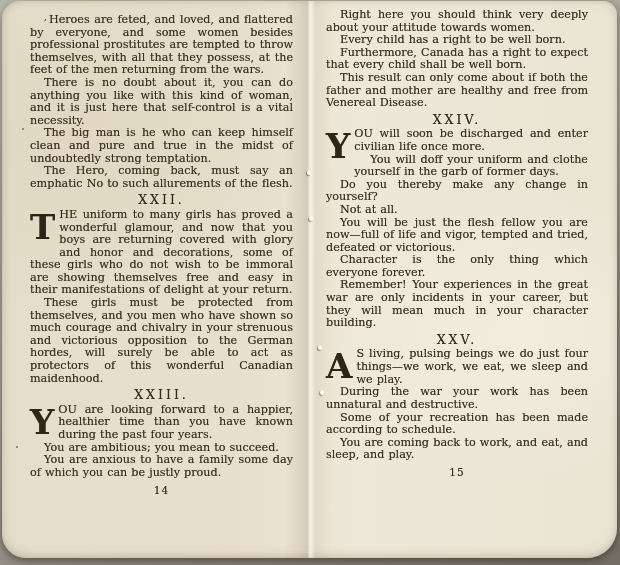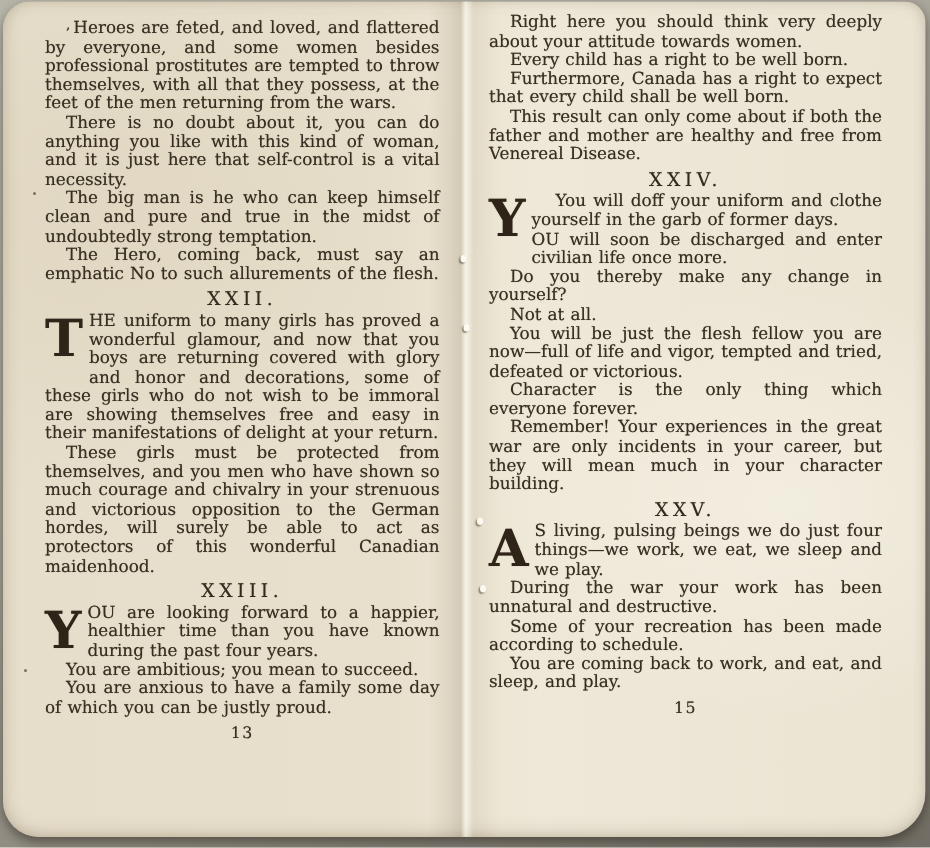--- a/index.html
+++ b/index.html
@@ -91,8 +91,8 @@
     <div class="sec-heading">XXIV.</div>
     <div class="dc-group">
       <span class="dropcap">Y</span>
+      <p class="para lead">OU will soon be discharged and enter civilian life once more.</p>
       <p class="para lead2">You will doff your uniform and clothe yourself in the garb of former days.</p>
-      <p class="para lead">OU will soon be discharged and enter civilian life once more.</p>
     </div>
     <p class="para">Do you thereby make any change in yourself?</p>
     <p class="para">Not at all.</p>

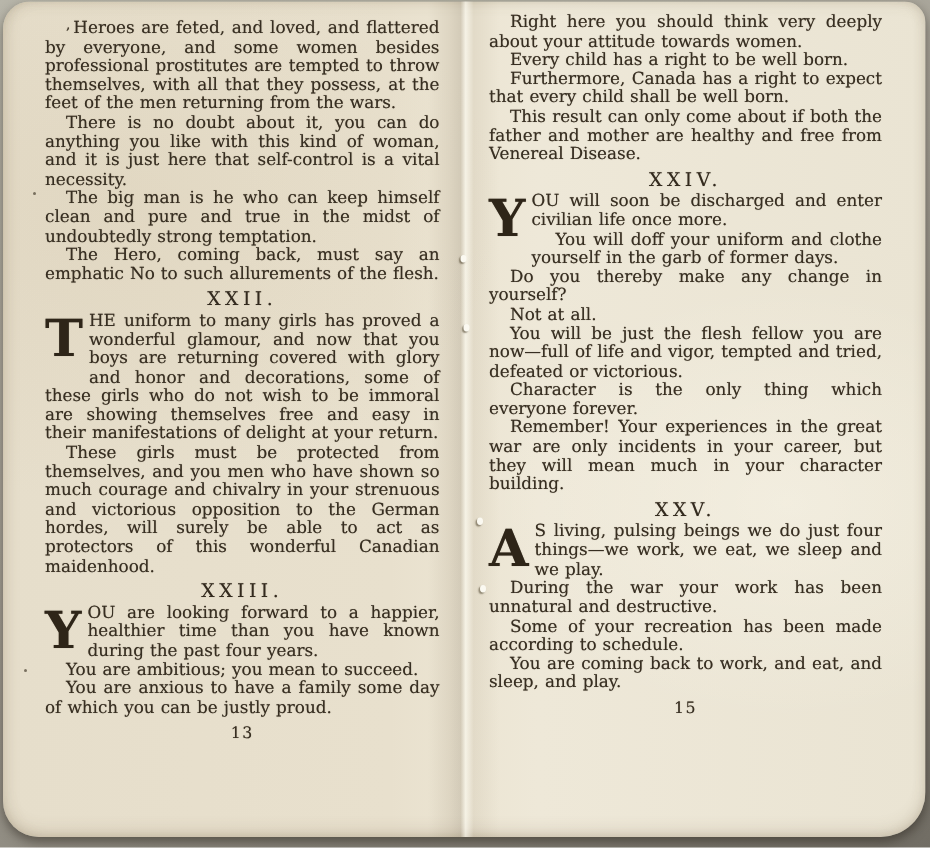--- a/index.html
+++ b/index.html
@@ -79,7 +79,7 @@
     <p class="para">You are ambitious; you mean to succeed.</p>
     <p class="para">You are anxious to have a family some day of which you can be justly proud.</p>
 
-    <div class="pagenum">13</div>
+    <div class="pagenum">14</div>
   </div>
 
   <div class="page page-right">

